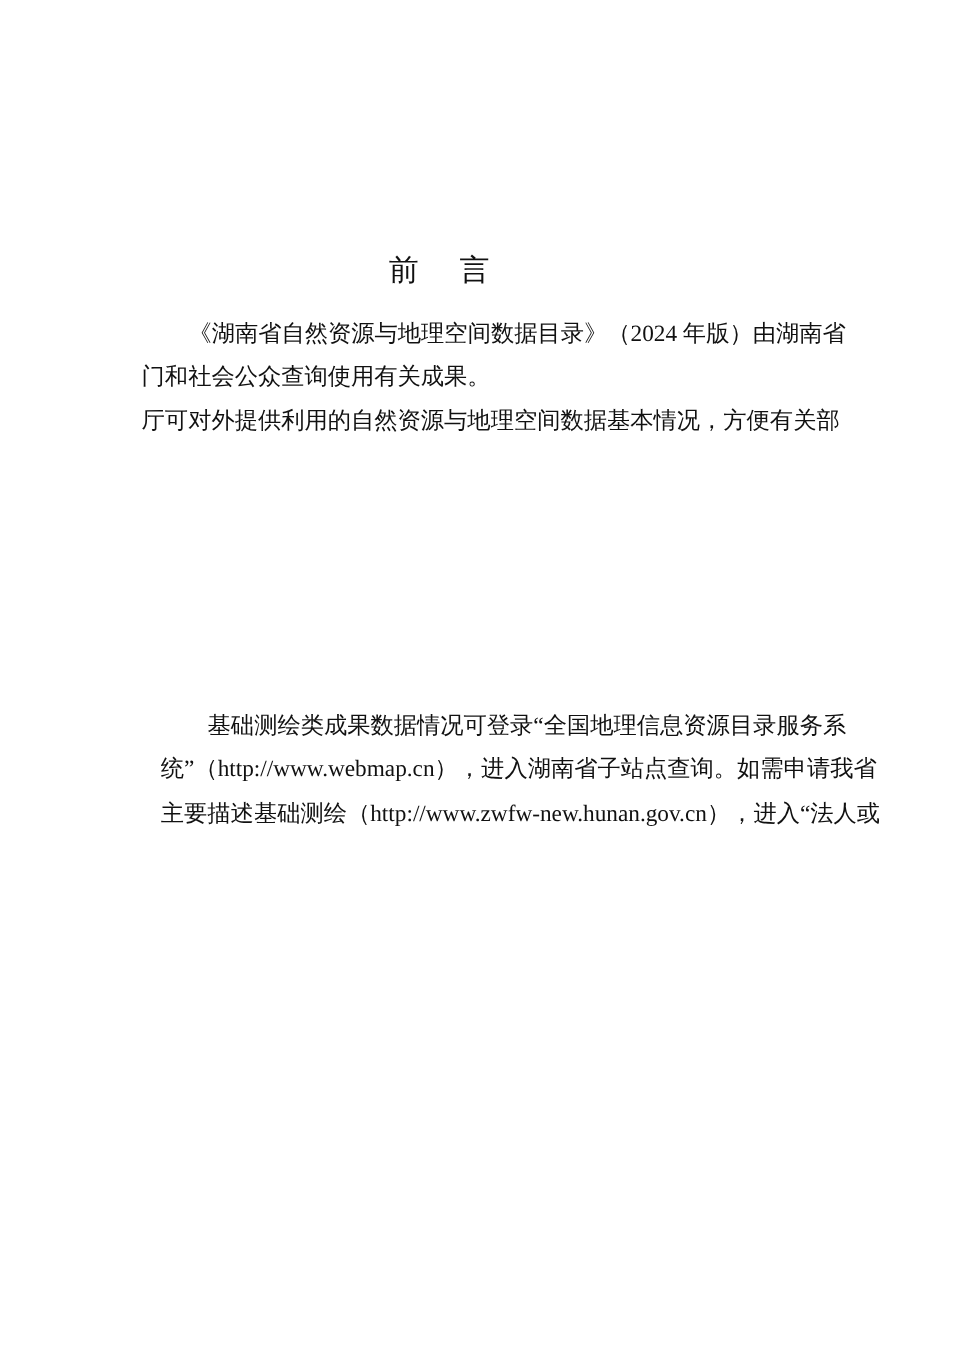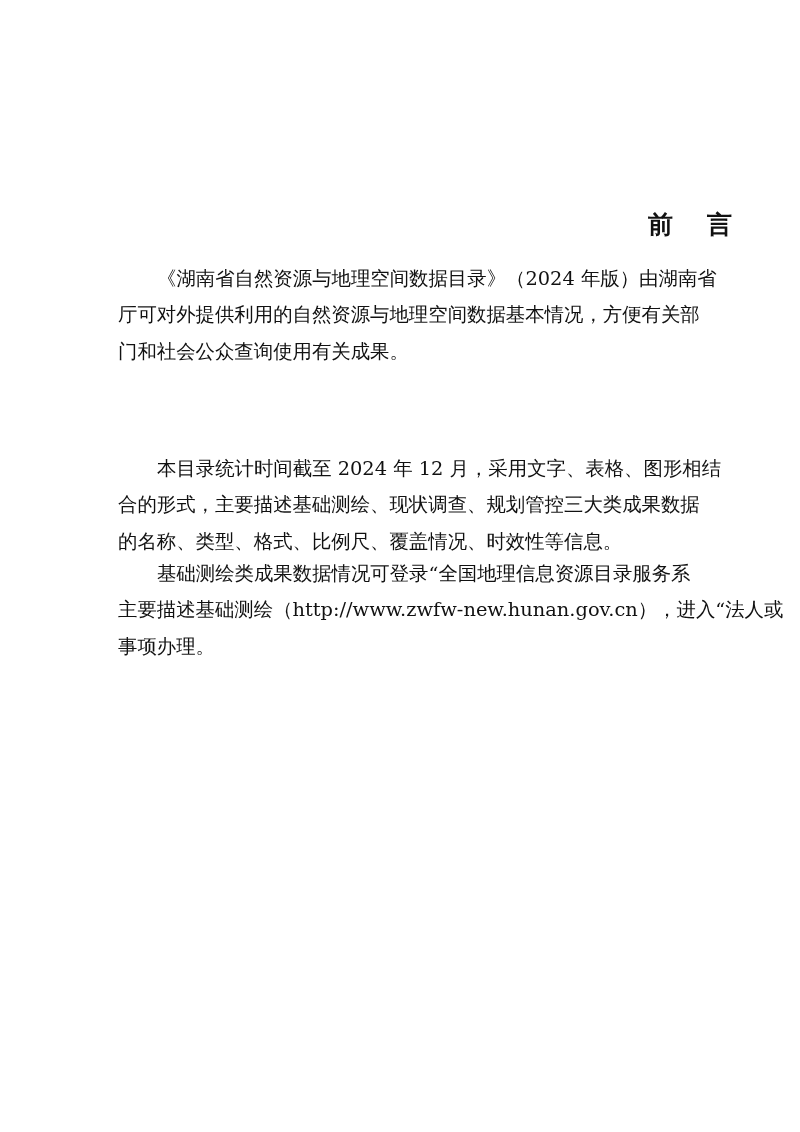--- a/index.html
+++ b/index.html
@@ -6,8 +6,8 @@
     body { width: 800px; height: 1132px; position: relative; overflow: hidden;
       font-family: "DejaVu Serif", "Liberation Serif", serif; color: #111; }
     .page { position: absolute; left: 0; top: 0; width: 800px; height: 1132px; background: #fff; }
-    .title { position: absolute; top: 208px; left: 0; width: 732px; text-align: right;
-      font-family: "DejaVu Sans", "Liberation Sans", sans-serif; font-size: 25px; font-weight: bold;
+    .title { position: absolute; top: 208px; left: 0; width: 732px; text-align: center;
+      font-family: "DejaVu Sans", "Liberation Sans", sans-serif; font-size: 25px; font-weight: normal;
       letter-spacing: 0; color: #111; }
     .title span { display: inline-block; }
     .title .gap { width: 34px; }

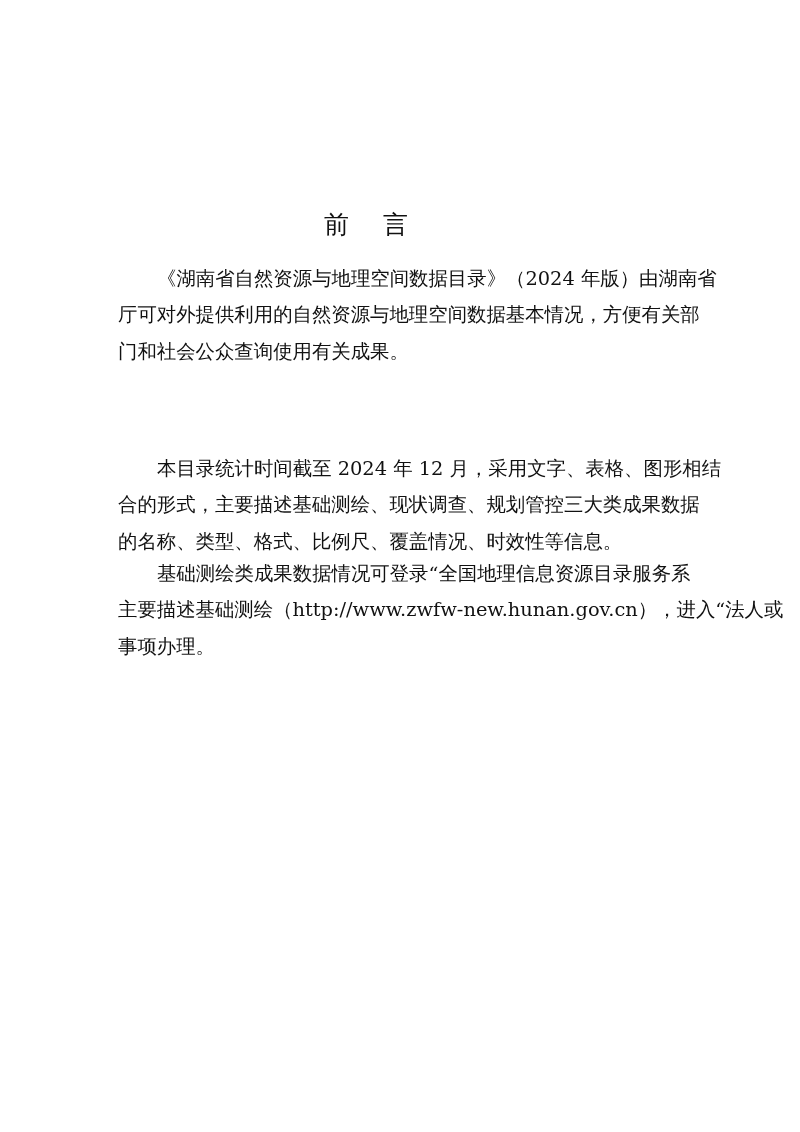--- a/index.html
+++ b/index.html
@@ -12,7 +12,7 @@
     .title span { display: inline-block; }
     .title .gap { width: 34px; }
     .body { position: absolute; left: 118px; width: 566px; font-size: 19.4px; line-height: 36.4px; }
-    .line { display: block; white-space: nowrap; height: 36.4px; text-align: justify; text-align-last: justify; }
+    .line { display: block; white-space: nowrap; height: 36.4px; text-align: justify; text-align-last: justify; font-family: Liberation Serif, serif; }
     .line.last { text-align-last: left; }
     .indent { padding-left: 39px; }
     #p1 { top: 261px; }

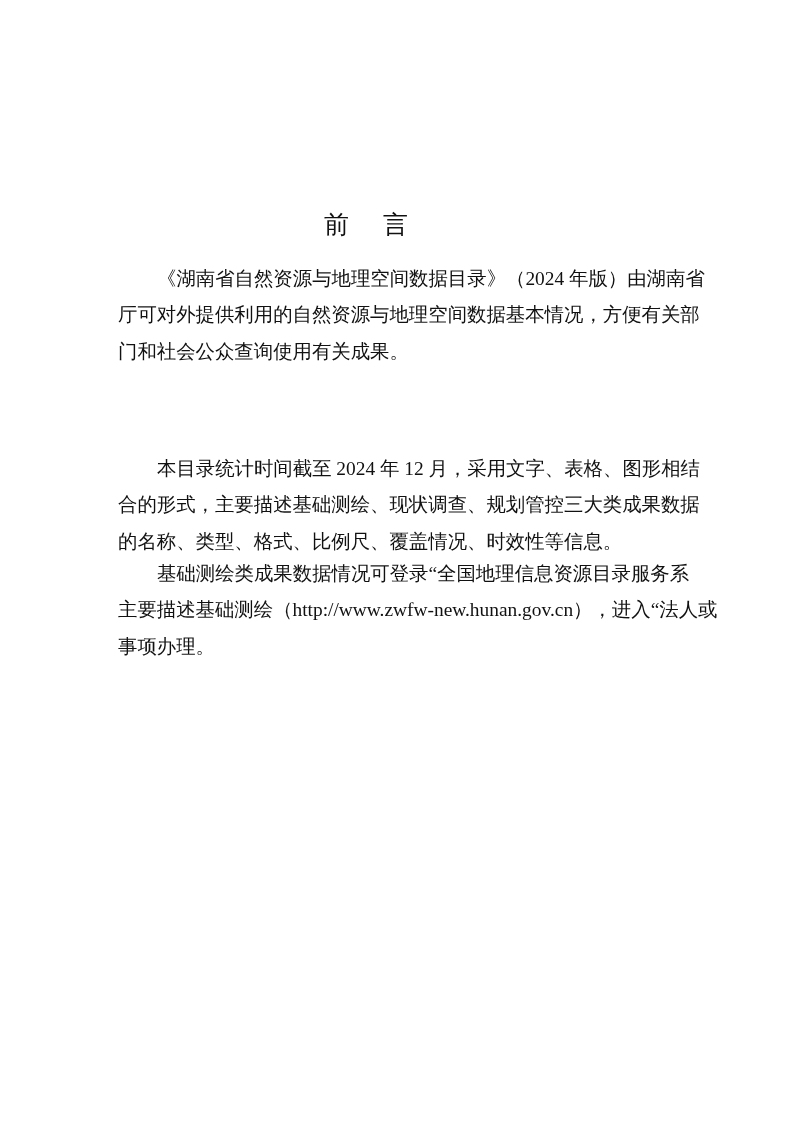--- a/index.html
+++ b/index.html
@@ -29,8 +29,8 @@
 
   <div class="body" id="p1">
     <span class="line indent">《湖南省自然资源与地理空间数据目录》（2024 年版）由湖南省</span>
+    <span class="line last">门和社会公众查询使用有关成果。</span>
     <span class="line">厅可对外提供利用的自然资源与地理空间数据基本情况，方便有关部</span>
-    <span class="line last">门和社会公众查询使用有关成果。</span>
   </div>
 
   <div class="body" id="p2">

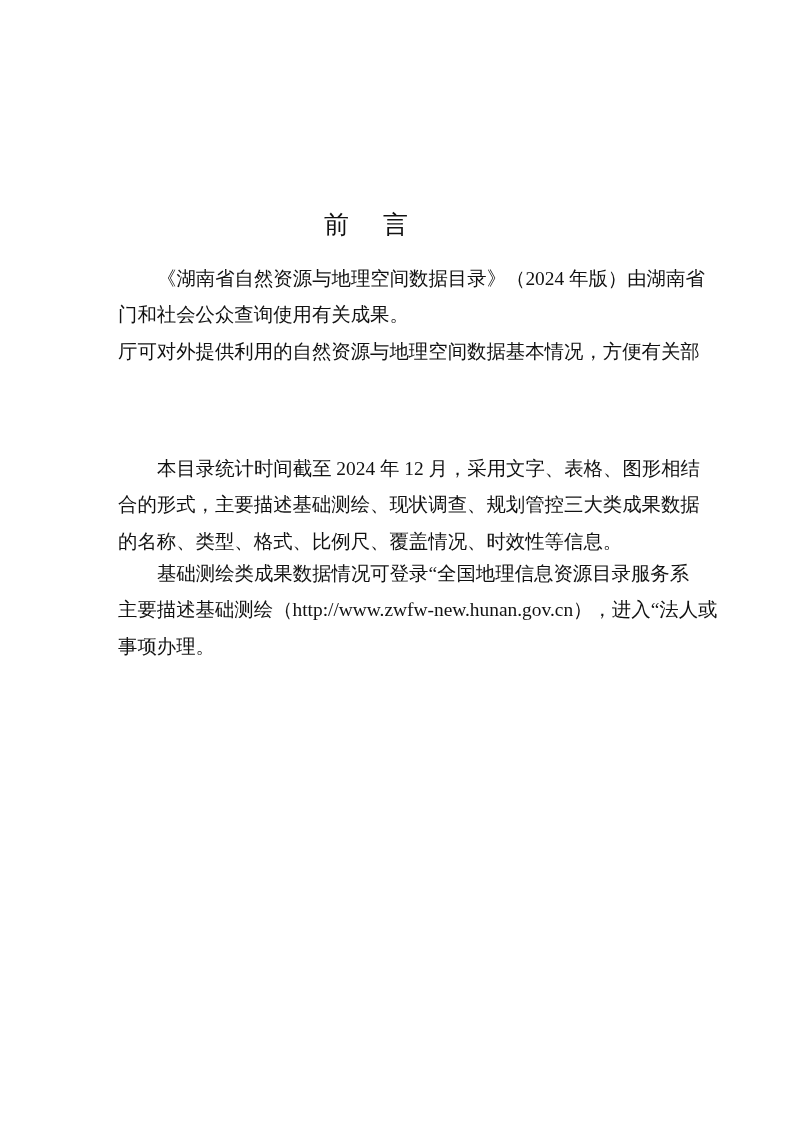--- a/index.html
+++ b/index.html
@@ -33,11 +33,6 @@
     <span class="line">厅可对外提供利用的自然资源与地理空间数据基本情况，方便有关部</span>
   </div>
 
-  <div class="body" id="p2">
-    <span class="line indent">本目录统计时间截至 2024 年 12 月，采用文字、表格、图形相结</span>
-    <span class="line">合的形式，主要描述基础测绘、现状调查、规划管控三大类成果数据</span>
-    <span class="line last">的名称、类型、格式、比例尺、覆盖情况、时效性等信息。</span>
-  </div>
 
   <div class="body" id="p3">
     <span class="line indent">基础测绘类成果数据情况可登录“全国地理信息资源目录服务系</span>

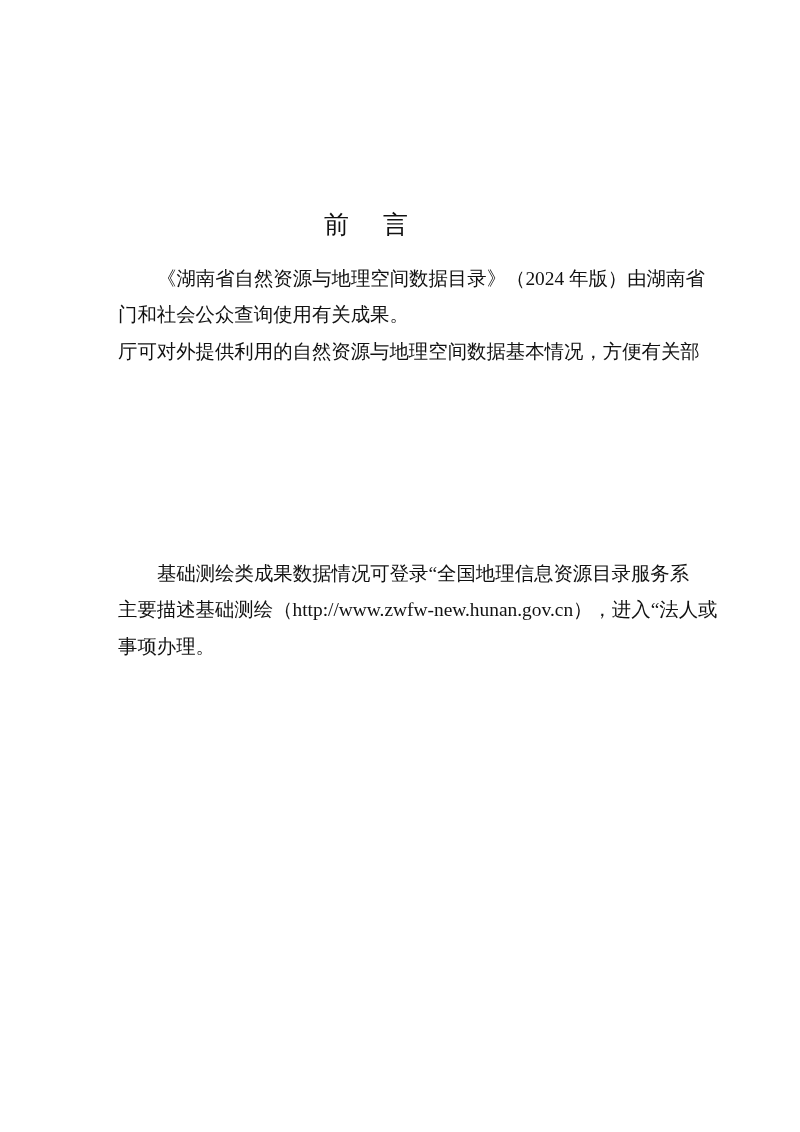--- a/index.html
+++ b/index.html
@@ -17,7 +17,7 @@
     .indent { padding-left: 39px; }
     #p1 { top: 261px; }
     #p2 { top: 451px; }
-    #p3 { top: 556px; }
+    #p3 { top: 588px; margin-left: 16px; }
   </style>
 </head>
 <body>

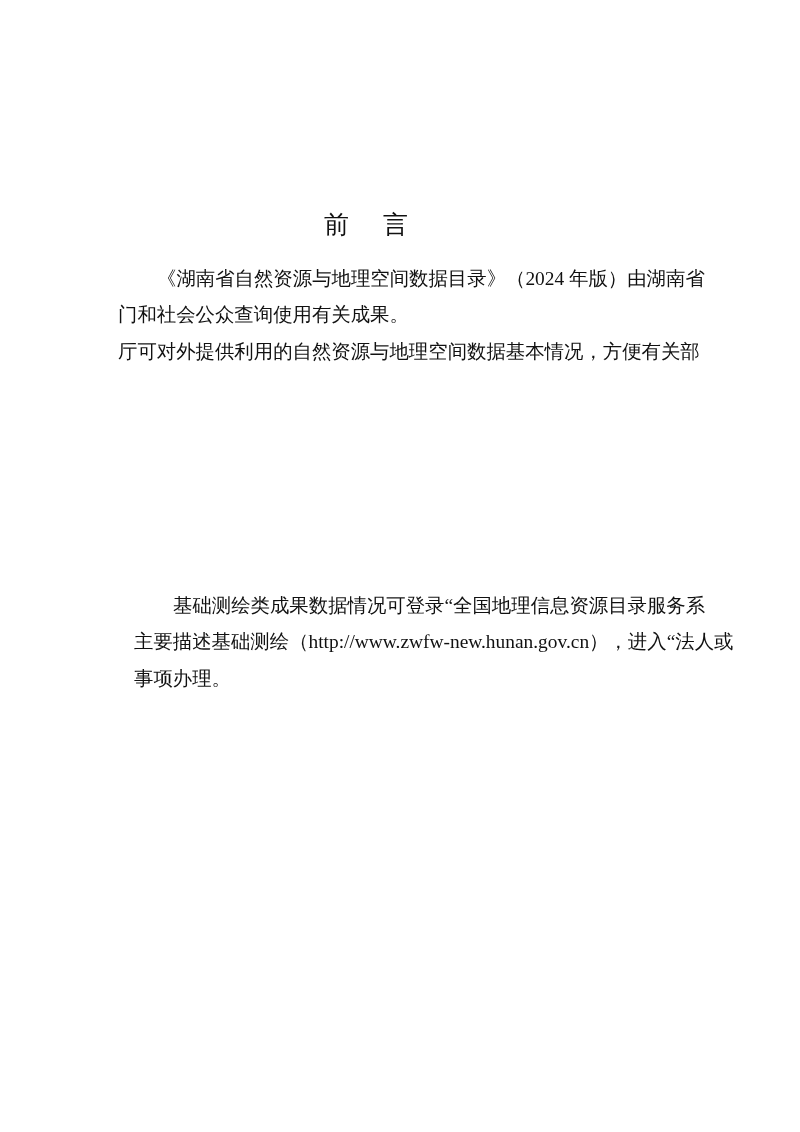--- a/index.html
+++ b/index.html
@@ -36,6 +36,7 @@
 
   <div class="body" id="p3">
     <span class="line indent">基础测绘类成果数据情况可登录“全国地理信息资源目录服务系</span>
+    <span class="line">统”（http://www.webmap.cn），进入湖南省子站点查询。如需申请我省</span>
     <span class="line">主要描述基础测绘（http://www.zwfw-new.hunan.gov.cn），进入“法人或</span>
     <span class="line last">事项办理。</span>
   </div>

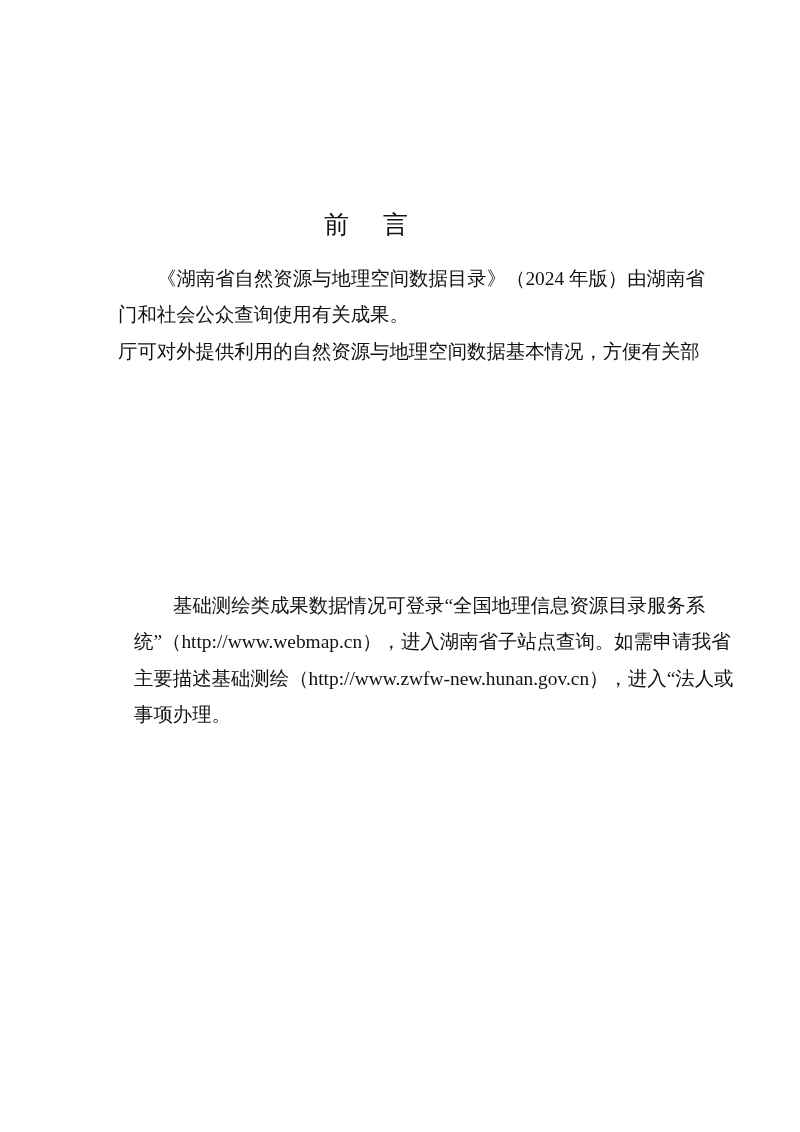--- a/index.html
+++ b/index.html
@@ -38,7 +38,6 @@
     <span class="line indent">基础测绘类成果数据情况可登录“全国地理信息资源目录服务系</span>
     <span class="line">统”（http://www.webmap.cn），进入湖南省子站点查询。如需申请我省</span>
     <span class="line">主要描述基础测绘（http://www.zwfw-new.hunan.gov.cn），进入“法人或</span>
-    <span class="line last">事项办理。</span>
   </div>
 </div>
 

